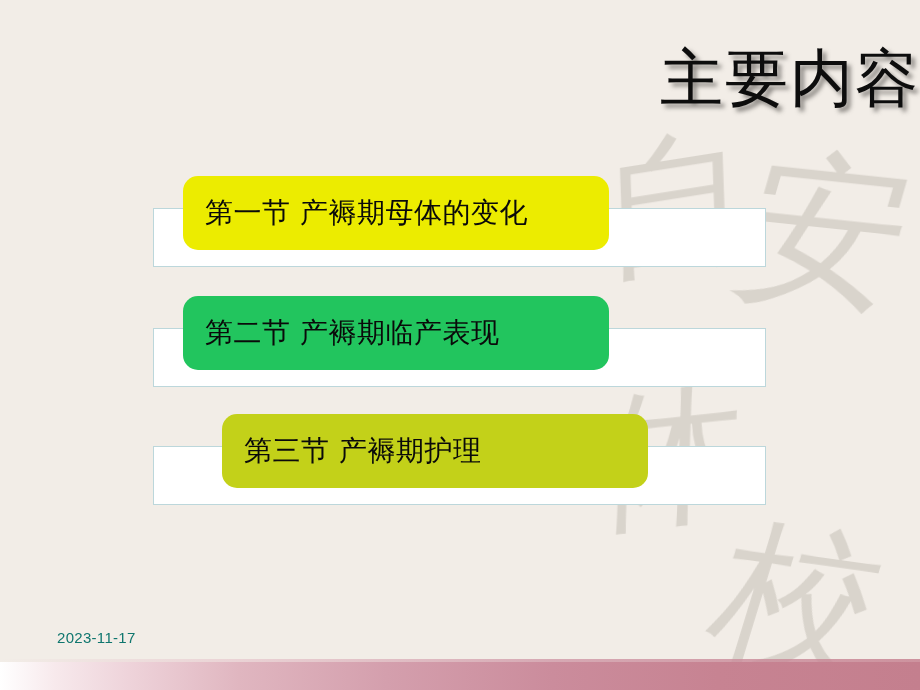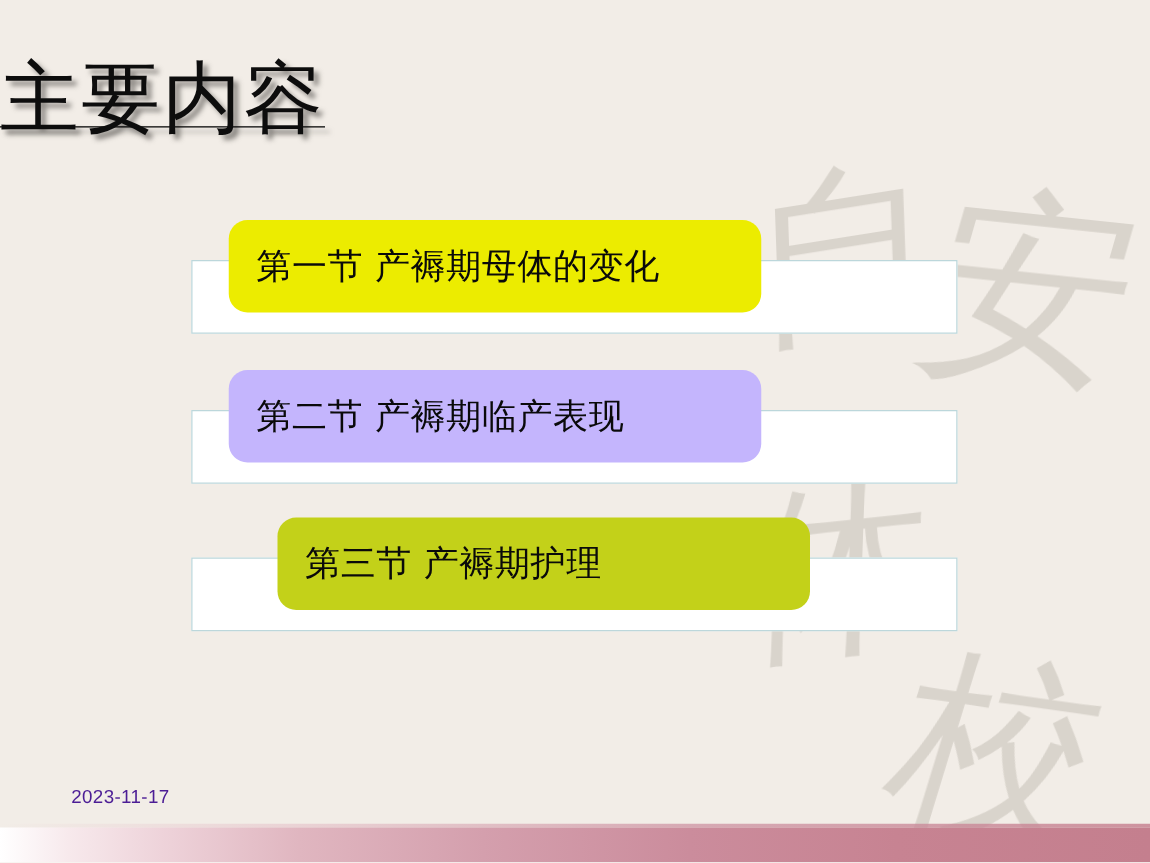--- a/index.html
+++ b/index.html
@@ -50,9 +50,8 @@
     left: 0;
     right: 0;
     top: 36px;
-    text-align: left;
+    text-align: right;
     z-index: 3;
-    text-decoration: underline;
   }
   #title .title-text {
     font-family: "DejaVu Serif", "Liberation Serif", serif;

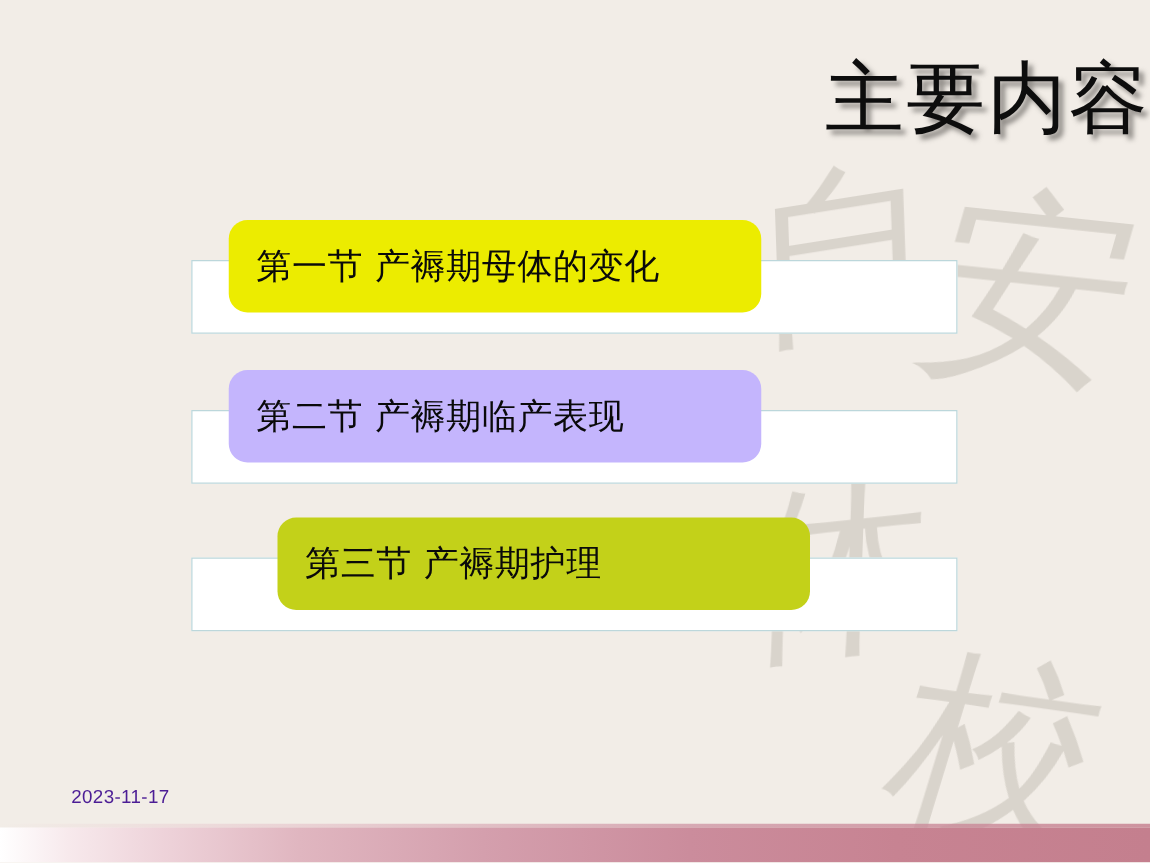--- a/index.html
+++ b/index.html
@@ -181,7 +181,7 @@
 
     <div class="row" id="row-1">
       <div class="row-bar" style="background: rgb(255, 255, 255); border-color: rgb(188, 215, 219);"></div>
-      <div class="row-chip" style="background: #c4b5fd;">
+      <div class="row-chip" style="background: #22c55e;">
         <span class="chip-label">第二节 产褥期临产表现</span>
       </div>
     </div>

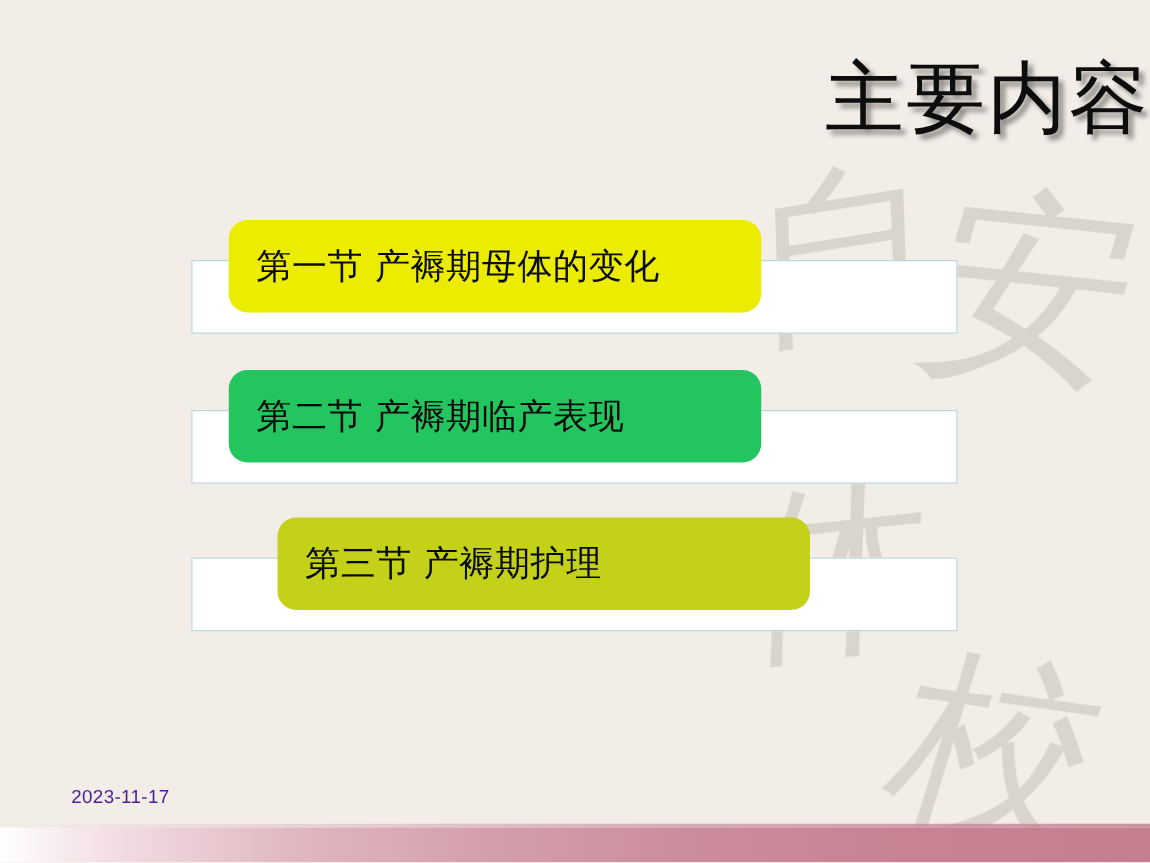--- a/index.html
+++ b/index.html
@@ -117,7 +117,7 @@
     top: 629px;
     font-family: "Liberation Sans", "DejaVu Sans", sans-serif;
     font-size: 15px;
-    color: #4c1d95;
+    color: #0f766e;
     z-index: 3;
     letter-spacing: 0.3px;
   }

